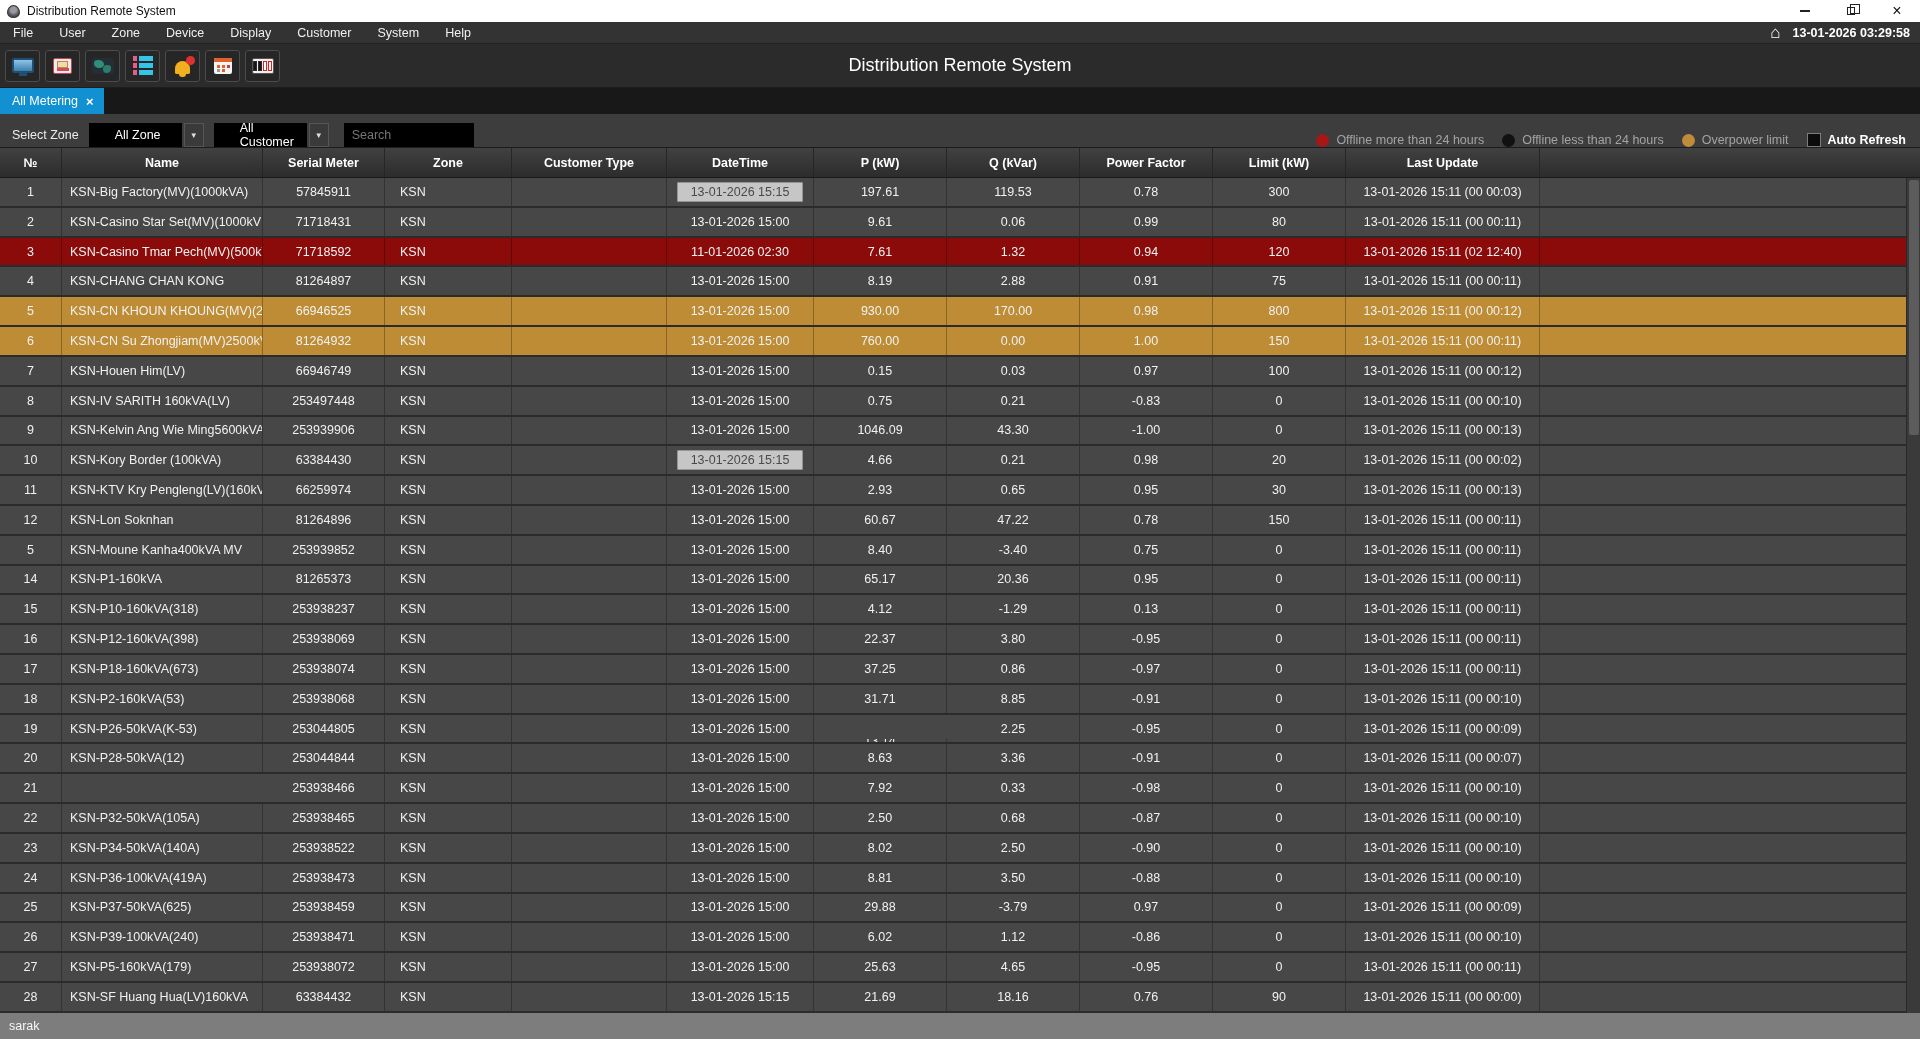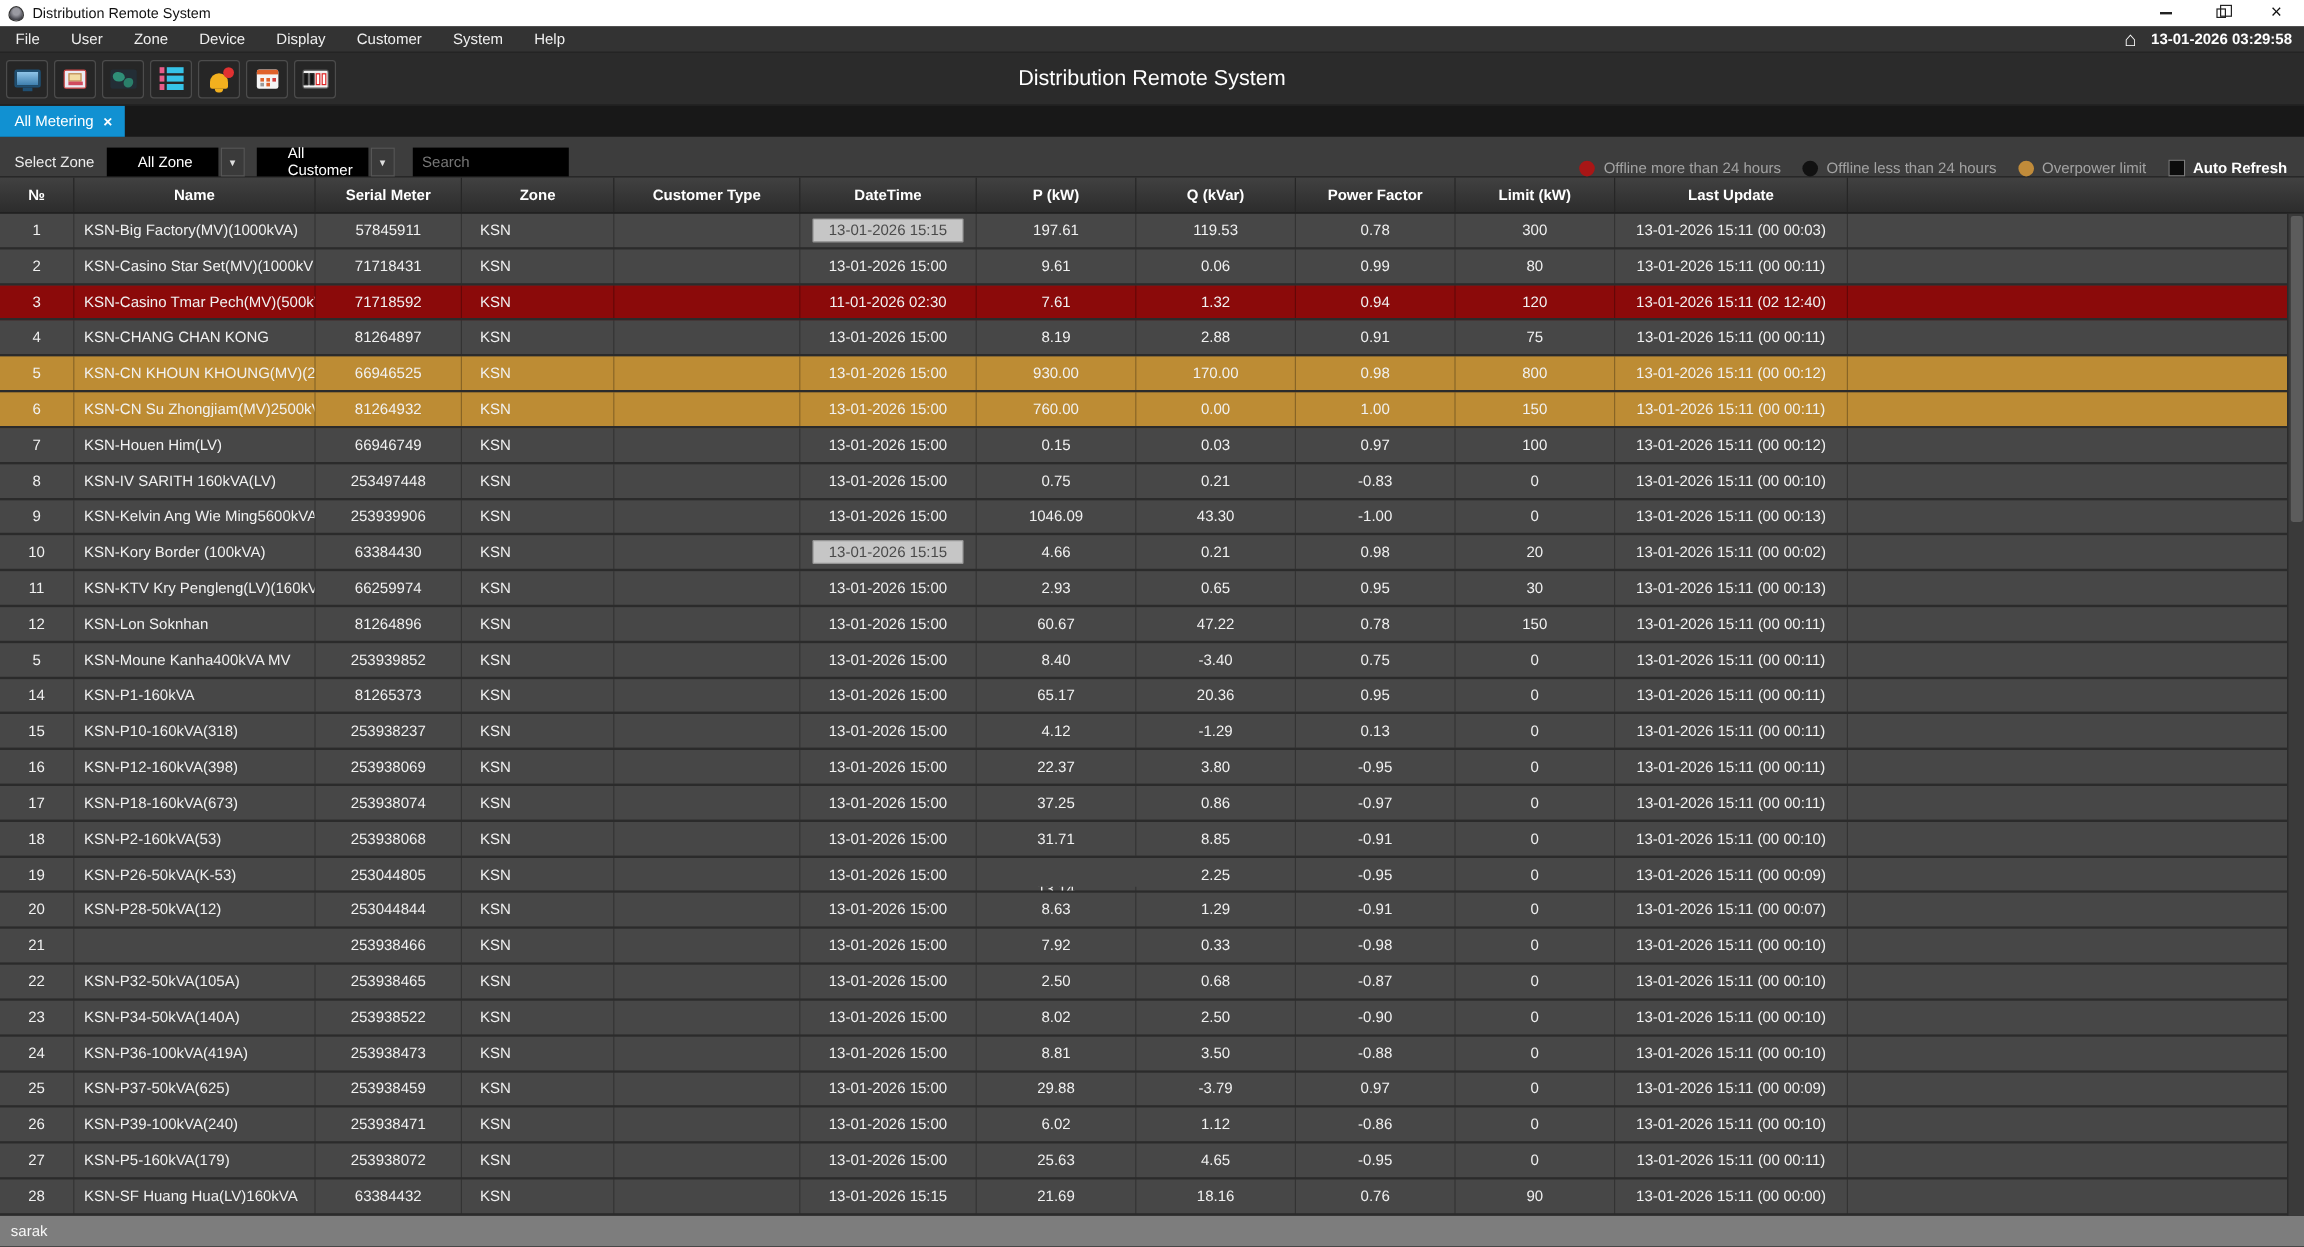--- a/index.html
+++ b/index.html
@@ -533,7 +533,7 @@
           <div class="cell left" style="flex: 0 0 155px;"></div>
           <div class="cell " style="flex: 0 0 147px;">13-01-2026 15:00</div>
           <div class="cell " style="flex: 0 0 133px;">8.63</div>
-          <div class="cell " style="flex: 0 0 133px;">1.29</div>
+          <div class="cell " style="flex: 0 0 133px;">3.36</div>
           <div class="cell " style="flex: 0 0 133px;">-0.91</div>
           <div class="cell " style="flex: 0 0 133px;">0</div>
           <div class="cell " style="flex: 0 0 194px;">13-01-2026 15:11 (00 00:07)</div>

